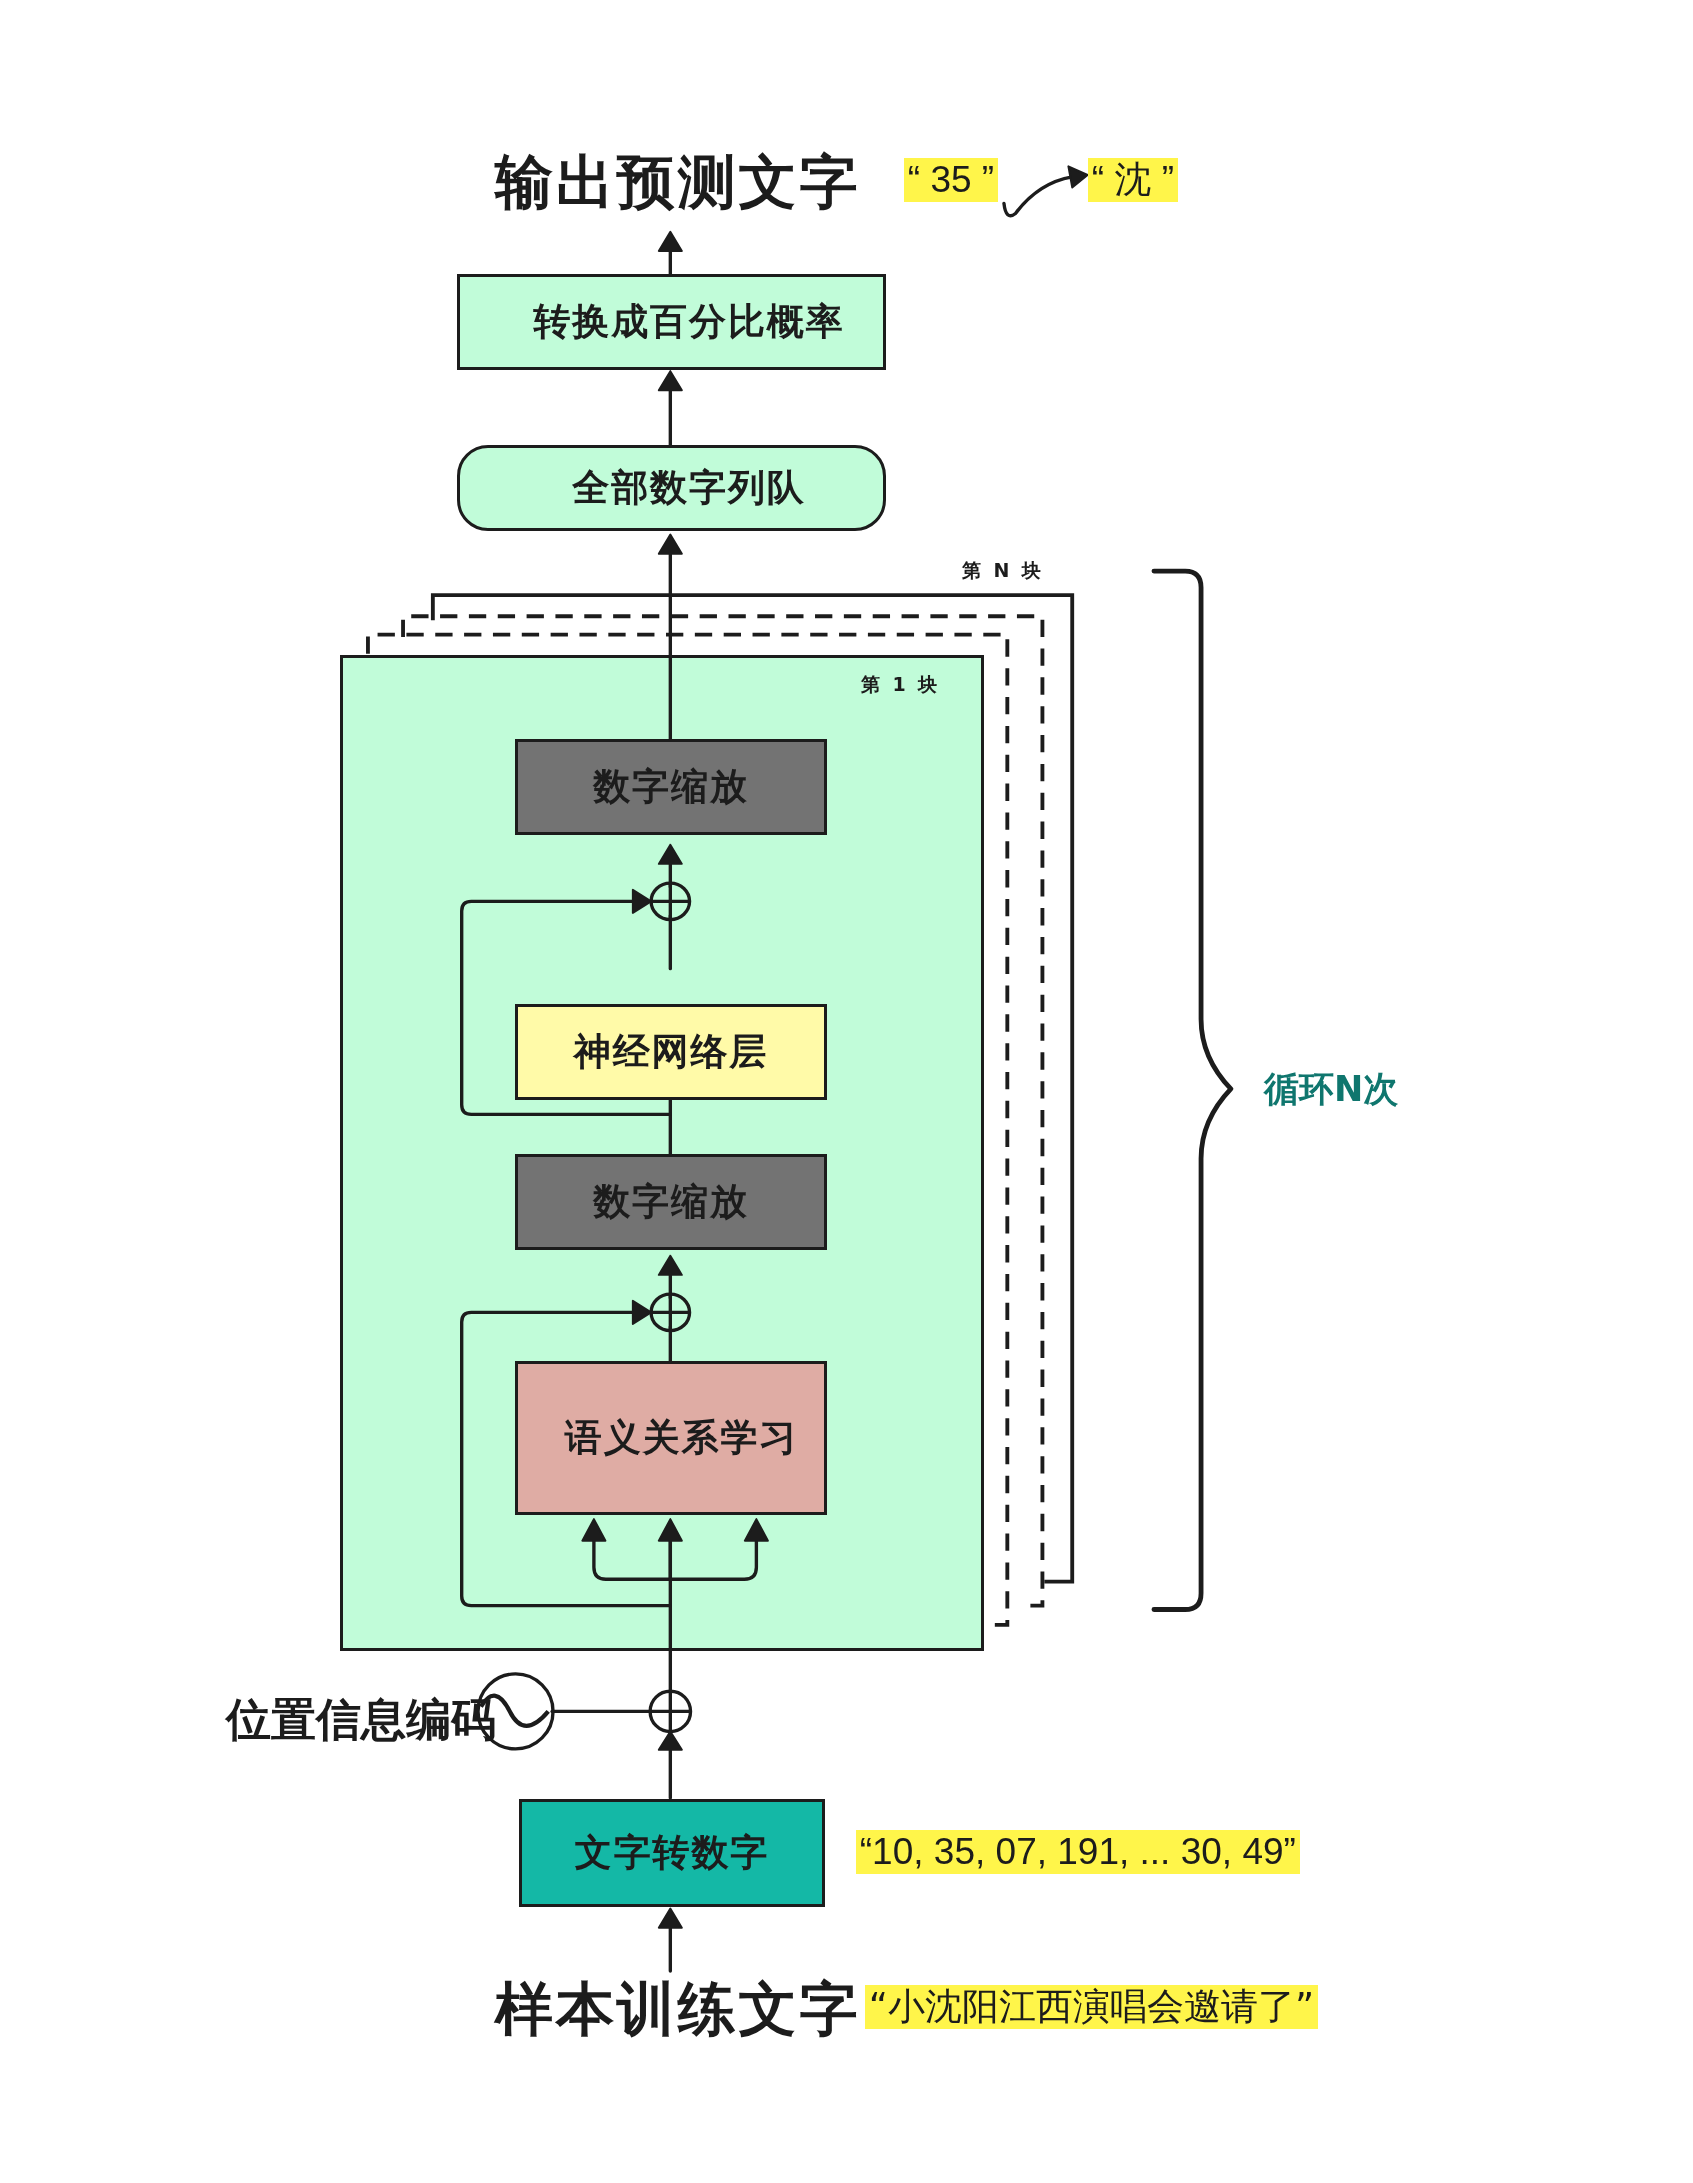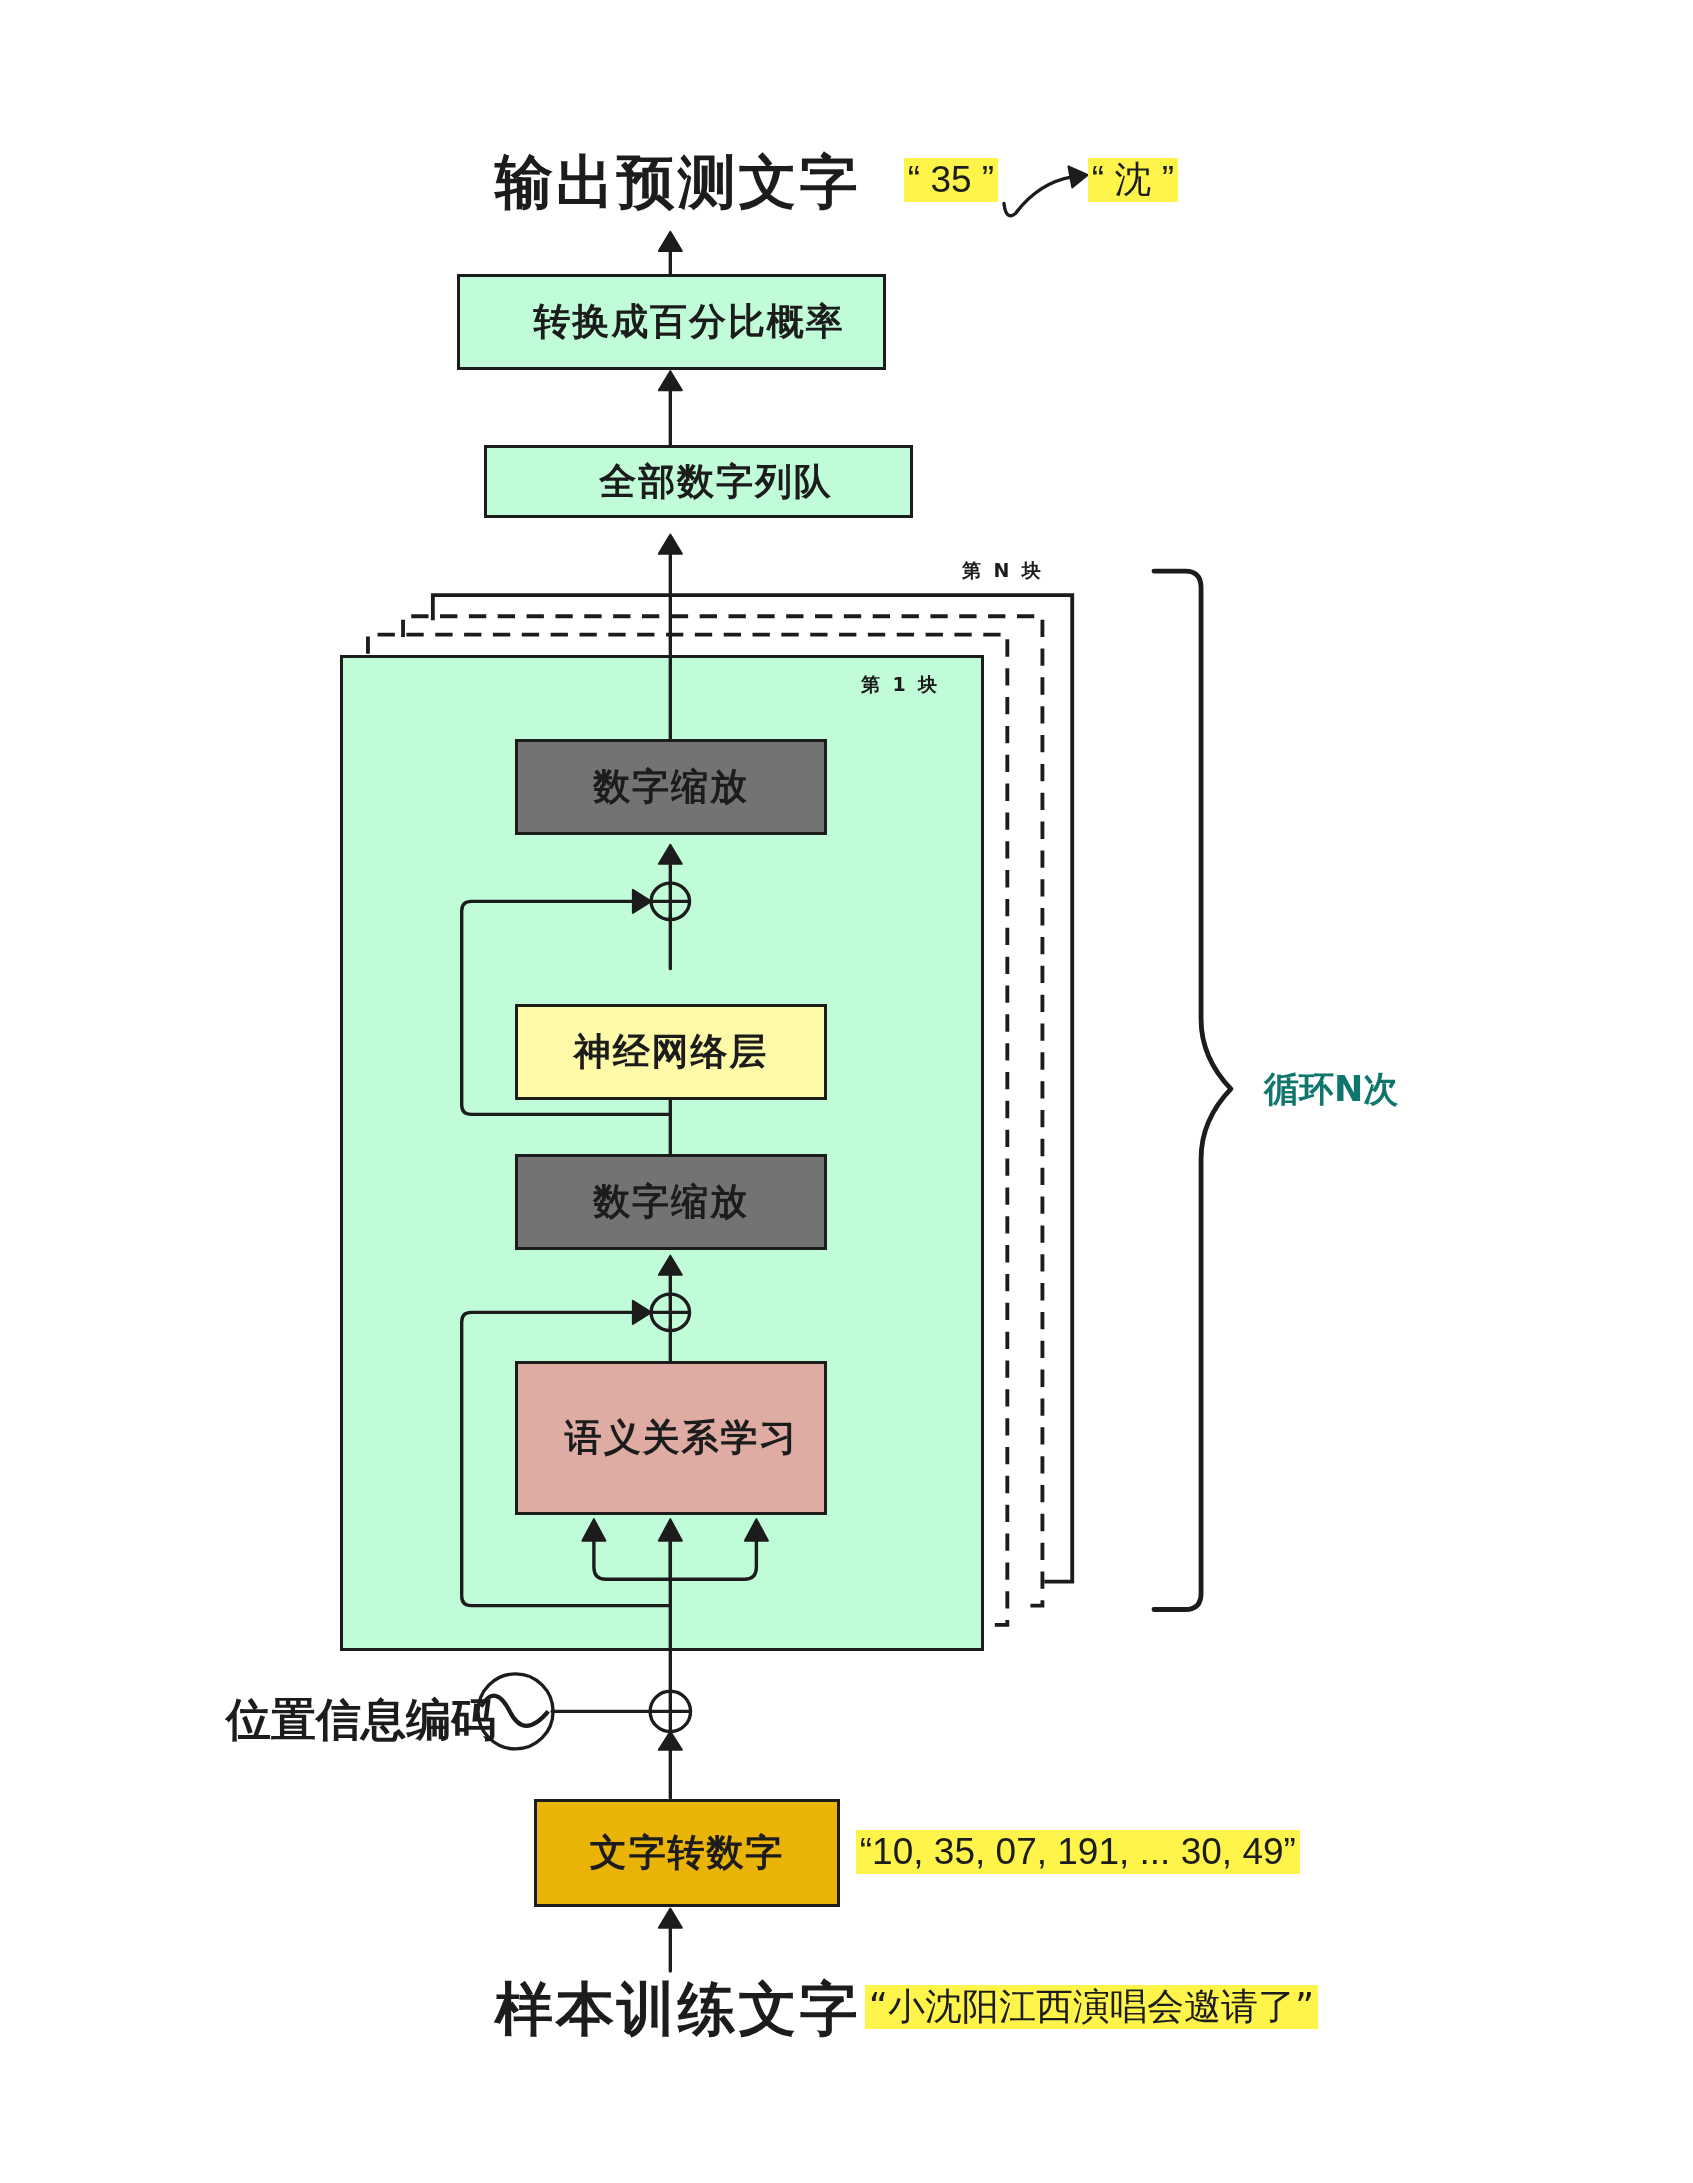--- a/index.html
+++ b/index.html
@@ -126,7 +126,7 @@
 <div class="box box-mint" style="left:457px; top:274px; width:429px; height:96px;">
   <span>转换成百分比概率</span>
 </div>
-<div class="box box-mint" style="left:484px; top:445px; width:429px; height:73px;">
+<div class="box box-mint" style="left:457px; top:445px; width:429px; height:86px;border-radius:31px;">
   <span>全部数字列队</span>
 </div>
 

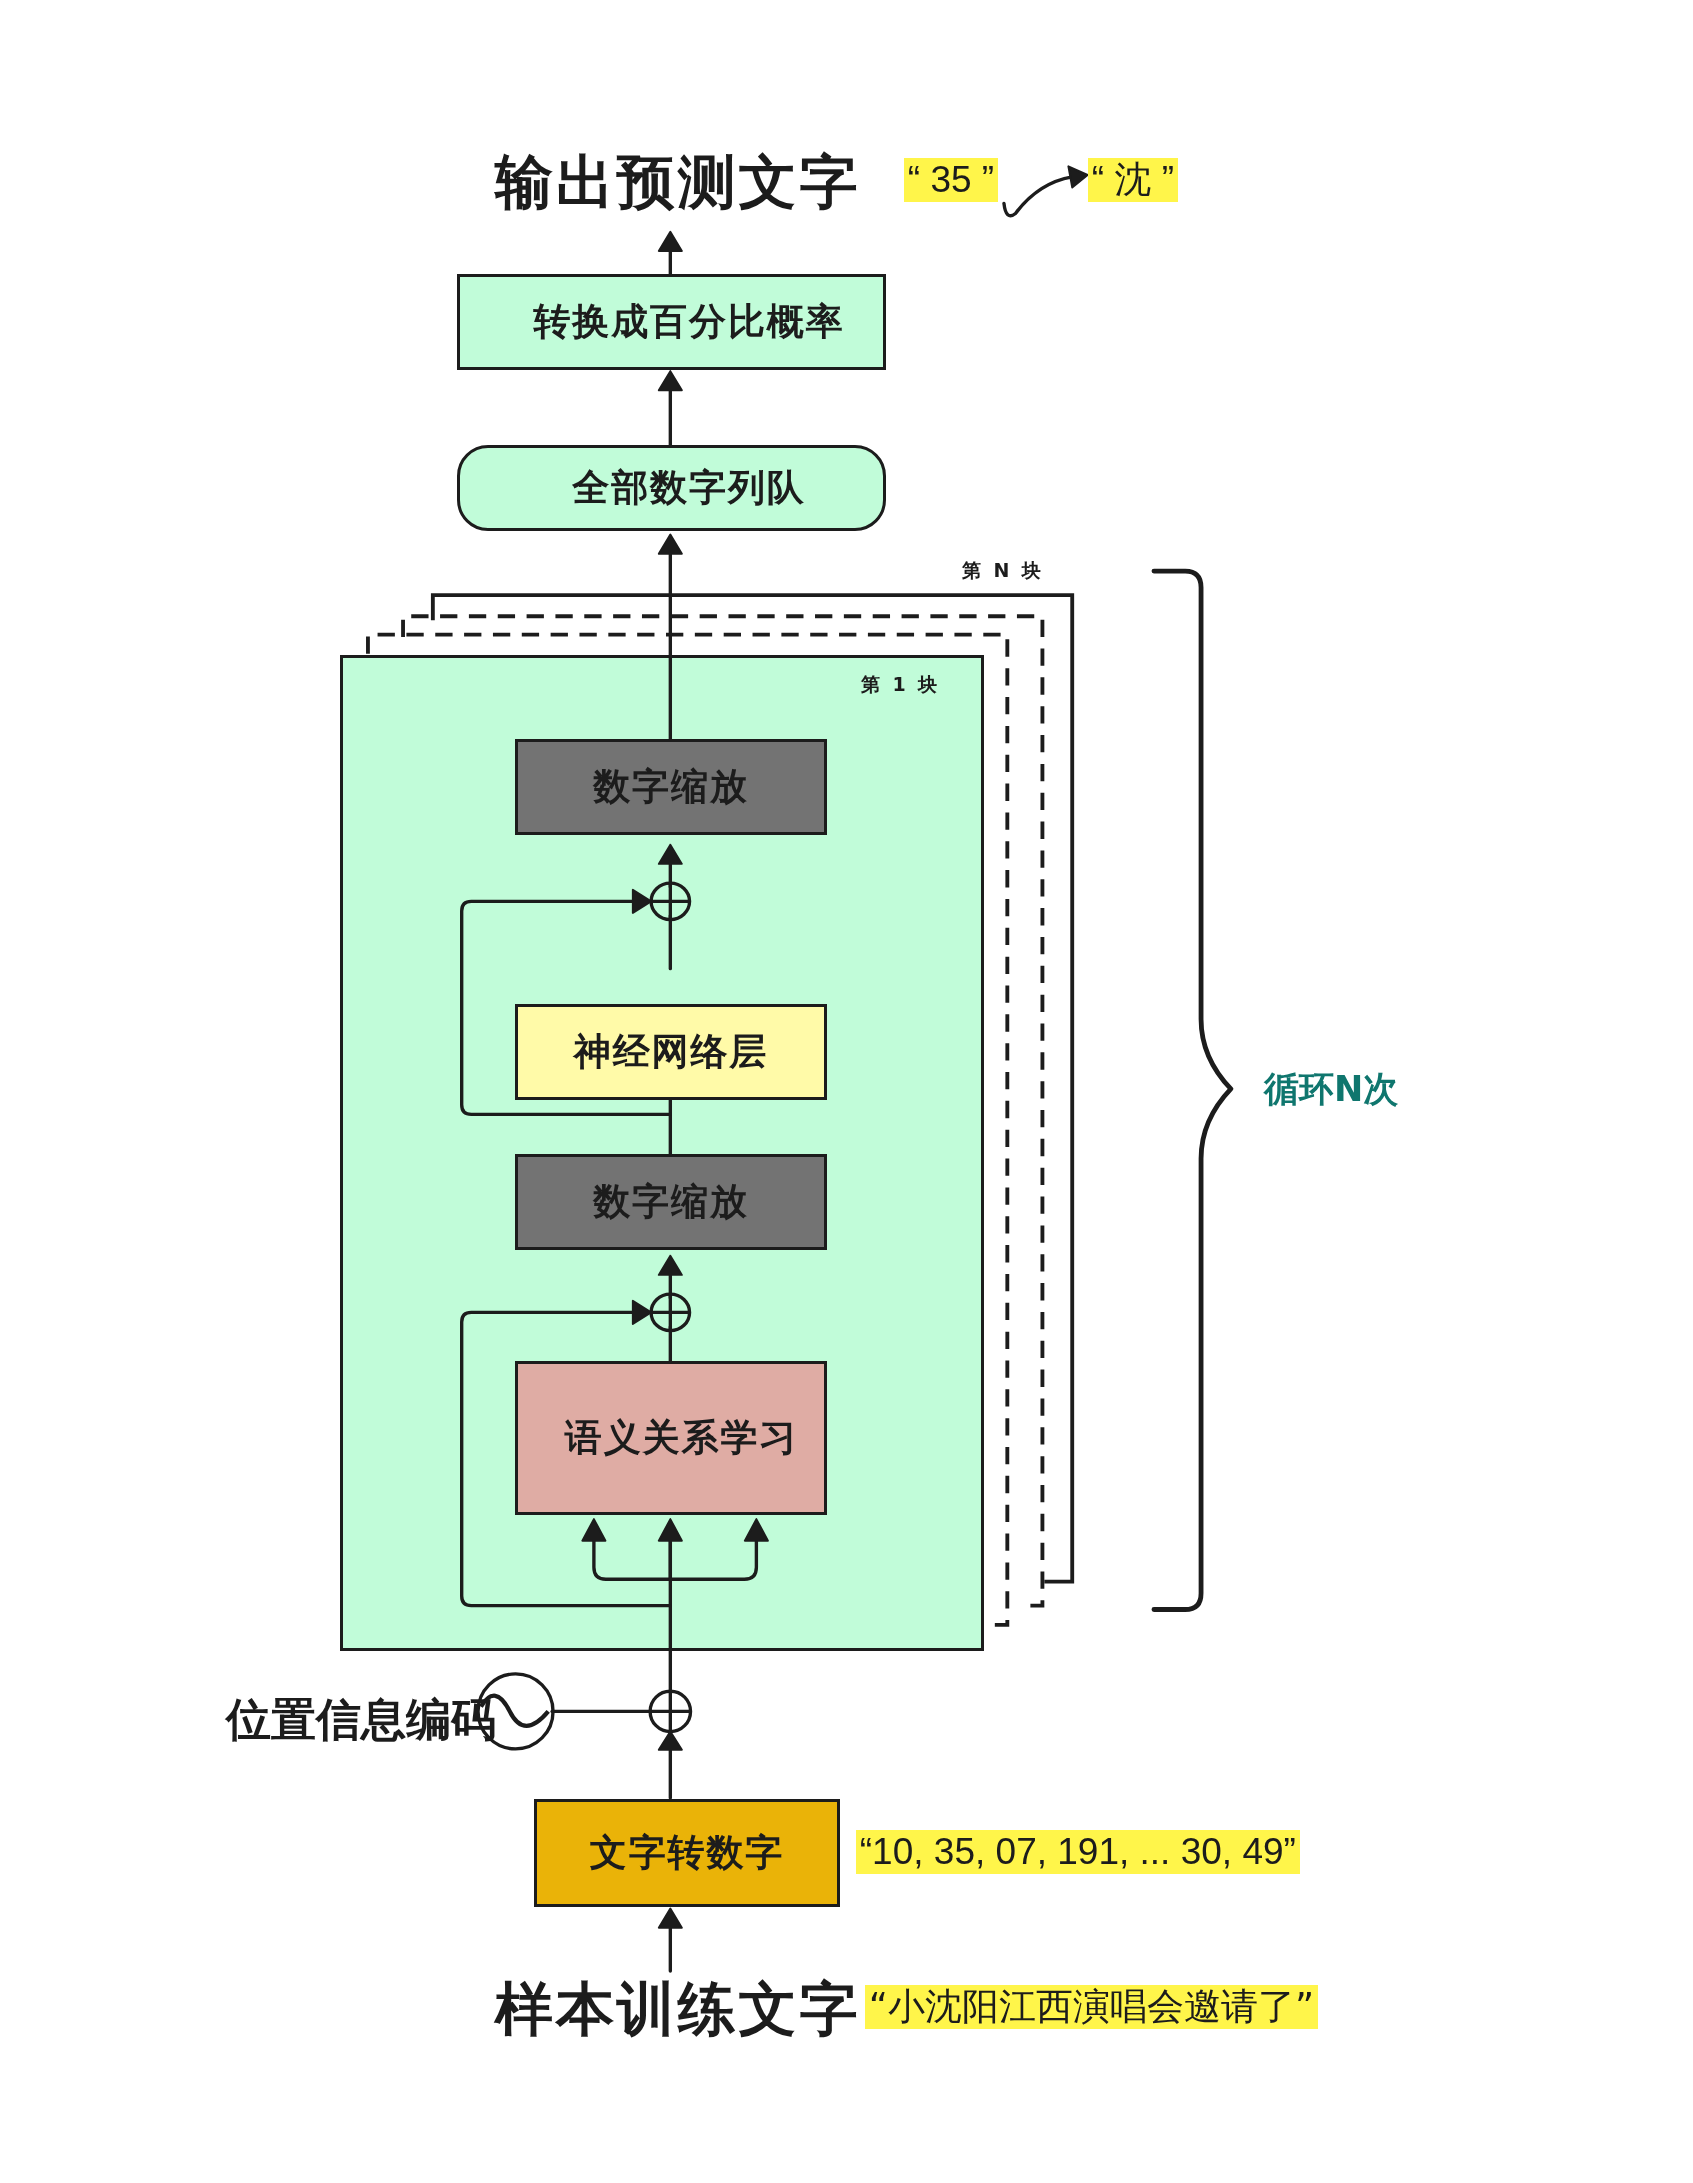--- a/index.html
+++ b/index.html
@@ -13,7 +13,7 @@
   .box-blue { background: #737373; }
   .box-yellow-light { background: #fffaa8; margin-top: 38px; }
   .box-rose { background: #dfaca4; }
-  .box-gold { background: #eab308; margin-left: 15px; }
+  .box-gold { background: #14b8a6; }
   .block-main { position: absolute; background: #c1fcd9; border: 3.8px solid #1c1c1c; box-sizing: border-box; }
   .title-big { position: absolute; font-weight: bold; font-size: 58px; letter-spacing: 2.9px; white-space: nowrap; }
   .label-med { position: absolute; font-weight: bold; font-size: 45px; white-space: nowrap; }

